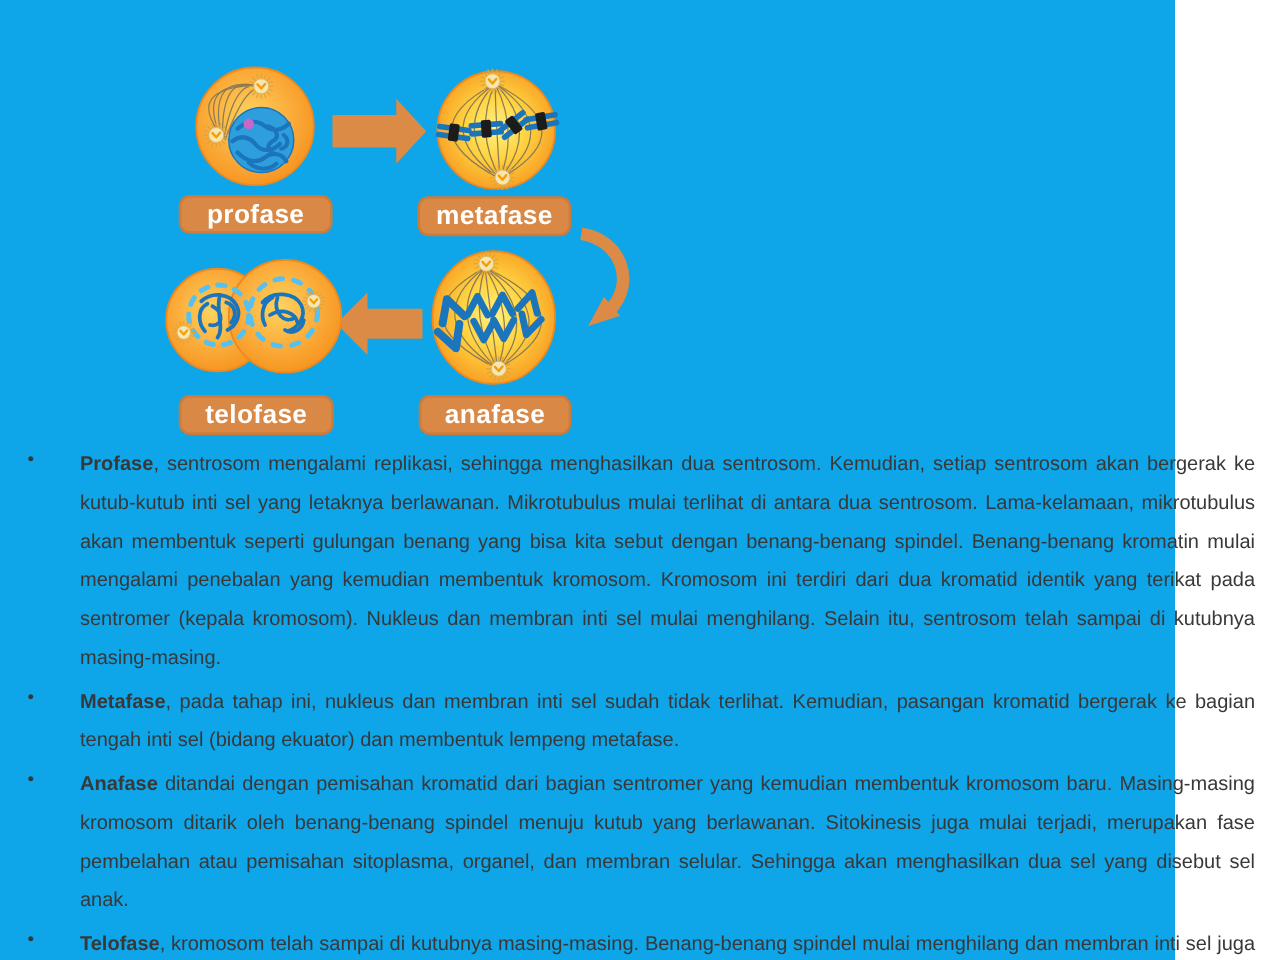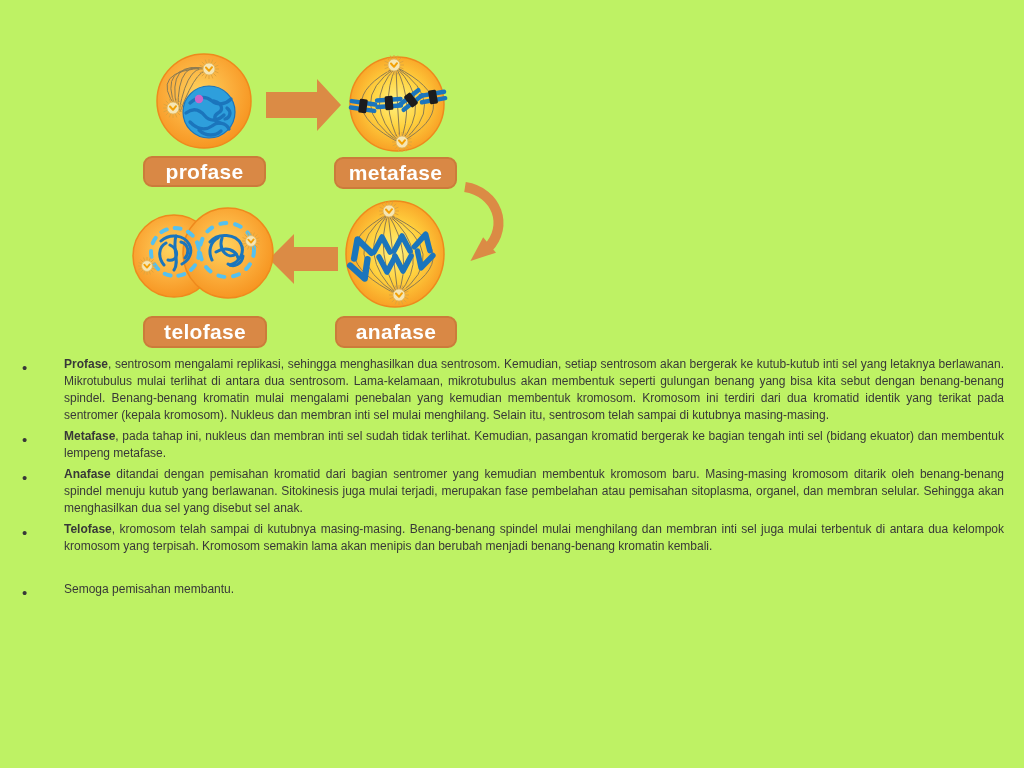--- a/index.html
+++ b/index.html
@@ -5,7 +5,7 @@
   * { margin: 0; padding: 0; box-sizing: border-box; }
   html, body { width: 1024px; height: 768px; background: #ffffff; overflow: hidden;
     font-family: "Liberation Sans", sans-serif; }
-  #page { position: relative; width: 1024px; height: 768px; background: #bef264; }
+  #page { position: relative; width: 940px; height: 768px; background: #0ea5e9; }
 
   
   #diagram-svg { position: absolute; left: 130px; top: 40px; width: 380px; height: 312px; }

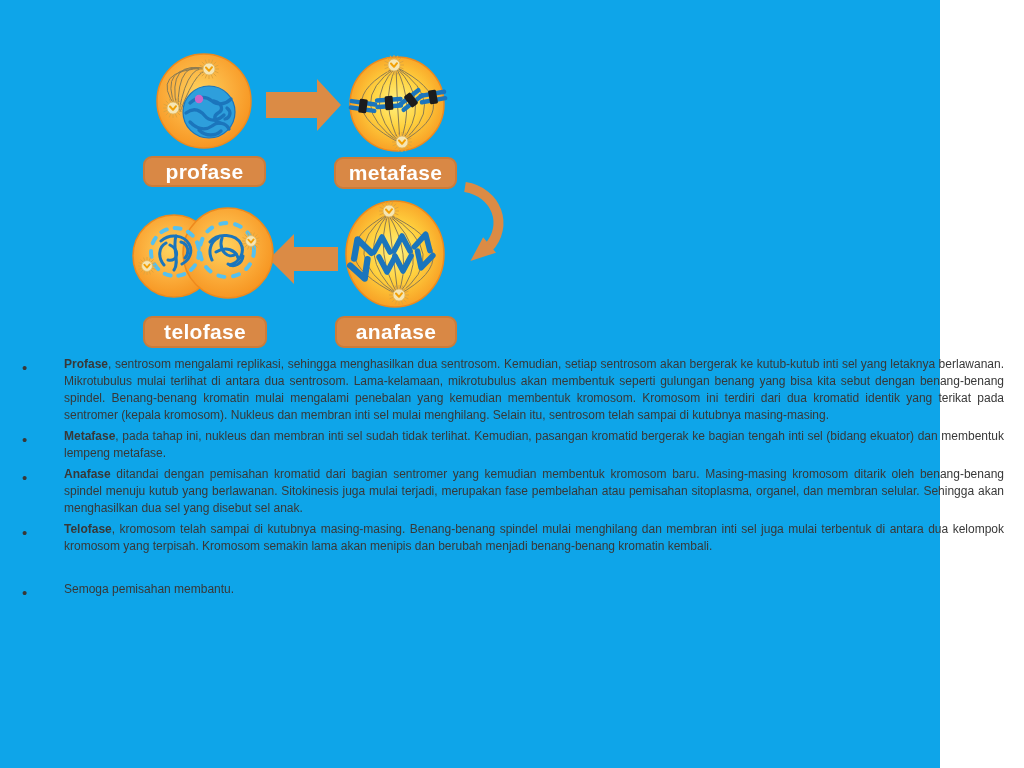--- a/index.html
+++ b/index.html
@@ -22,7 +22,7 @@
   #text-block { position: absolute; left: 22px; top: 356px; width: 982px; color: #383838; }
   .bullet-item { display: flex; margin-bottom: 4px; }
   .bullet-marker { width: 42px; flex: 0 0 42px; font-size: 15px; line-height: 23px; }
-  .bullet-text { flex: 1; font-size: 12px; line-height: 17px; text-align: justify; }
+  .bullet-text { flex: 1; font-size: 16px; line-height: 31px; text-align: justify; }
   .bullet-text b { font-weight: bold; }
   #bullet-closing { margin-top: 26px; }
 </style>

